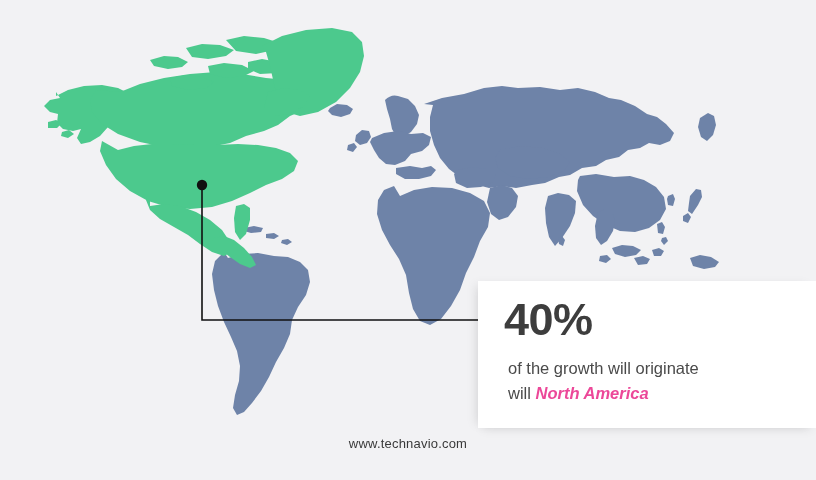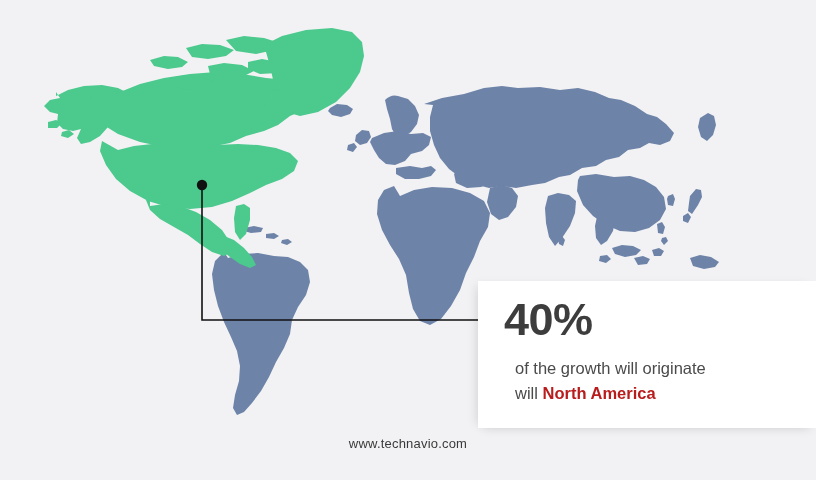--- a/index.html
+++ b/index.html
@@ -73,7 +73,7 @@
     font-size: 16.5px;
     color: #4a4a4a;
     line-height: 1.52;
-    margin: 11px;
+    margin: 4px;
     max-width: 290px;
   }
   .callout-text .em {

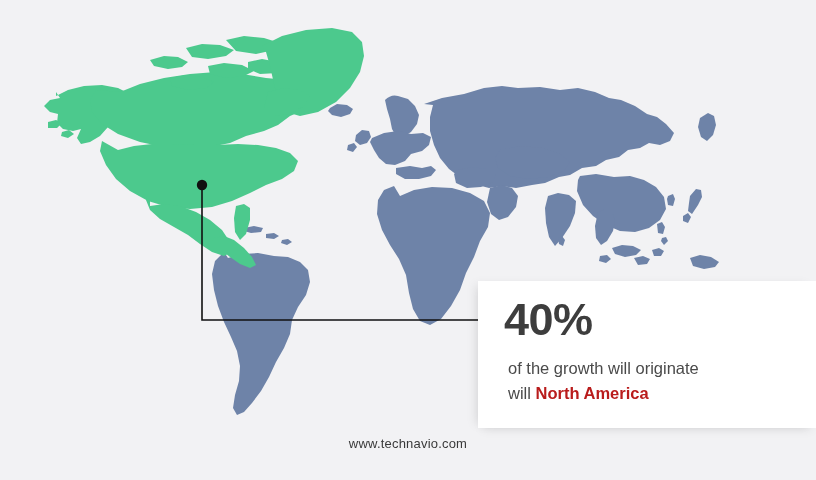--- a/index.html
+++ b/index.html
@@ -78,7 +78,8 @@
   }
   .callout-text .em {
     font-weight: bold;
-    color: #b91c1c;
+    color: #ec4899;
+    font-style: italic;
   }
 
   

